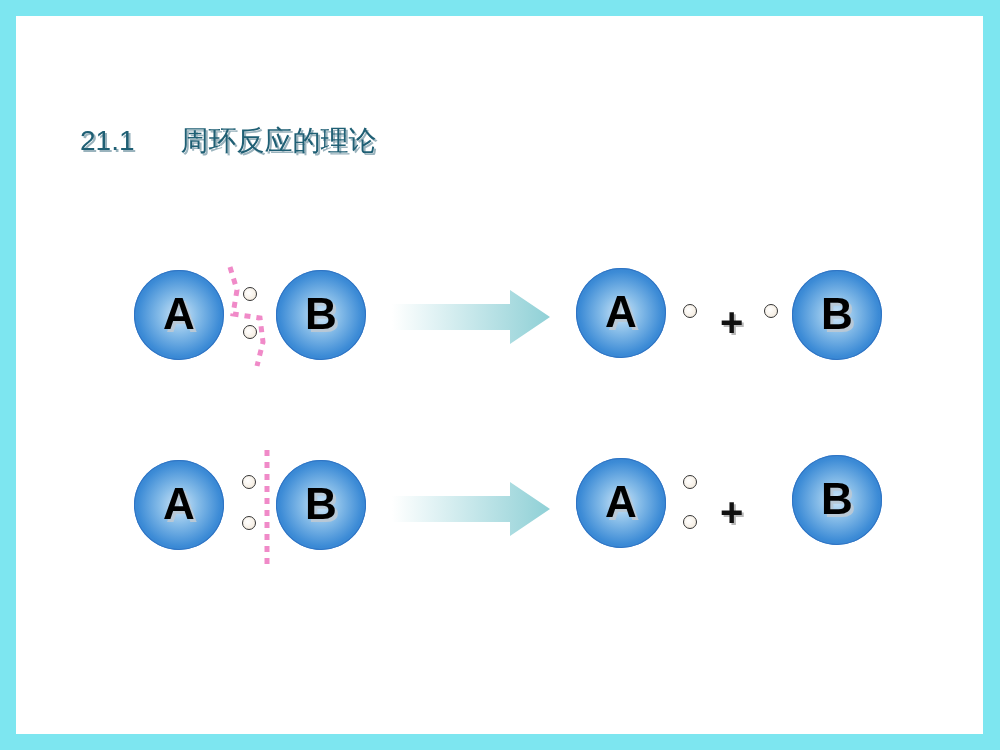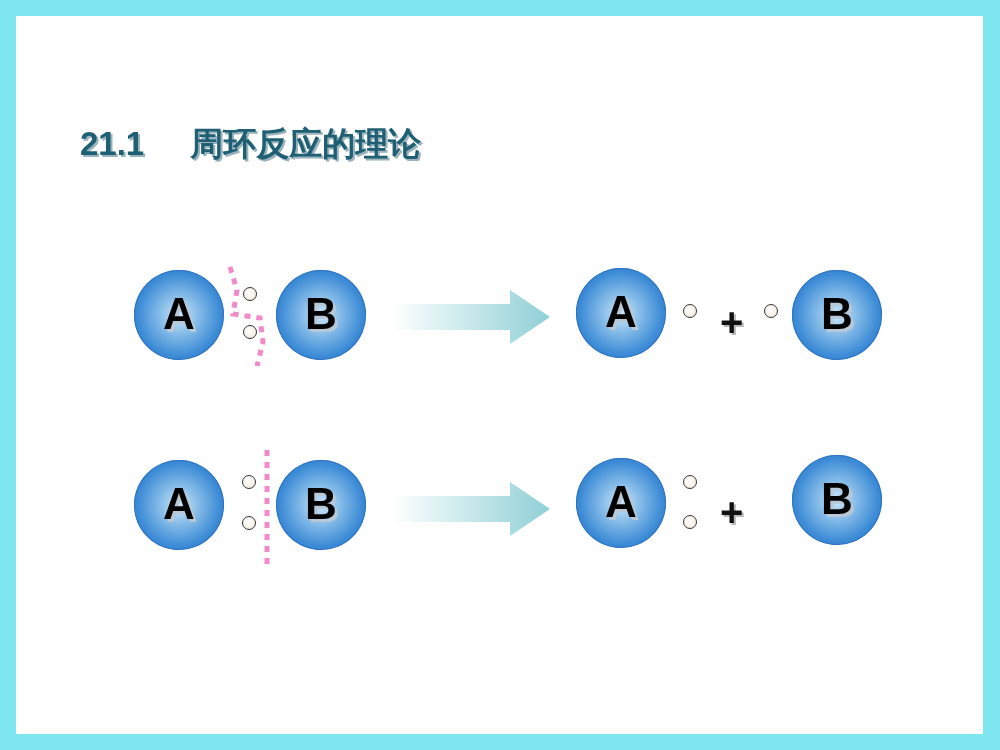--- a/index.html
+++ b/index.html
@@ -5,7 +5,7 @@
   html, body { margin:0; padding:0; }
   body { width:1000px; height:750px; background:#7de6f0; position:relative; overflow:hidden; font-family:"Liberation Sans", sans-serif; }
   .slide { position:absolute; left:16px; top:16px; width:967px; height:718px; background:#ffffff; }
-  .title { position:absolute; left:80px; top:122px; font-size:33px; font-weight:bold; color:#1f5f74;
+  .title { position:absolute; left:80px; top:122px; font-size:28px; font-weight:normal; color:#1f5f74;
            text-shadow: 2px 2px 0 #9ab3bd; letter-spacing:0px; white-space:nowrap; }
   .title .num { margin-right:46px; }
   .atom { position:absolute; width:90px; height:90px; border-radius:50%;

